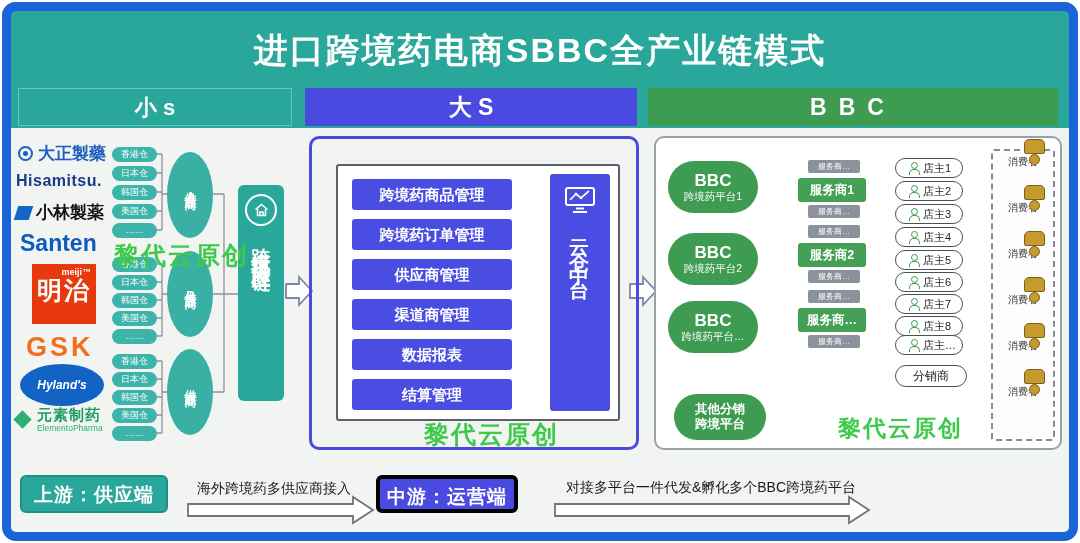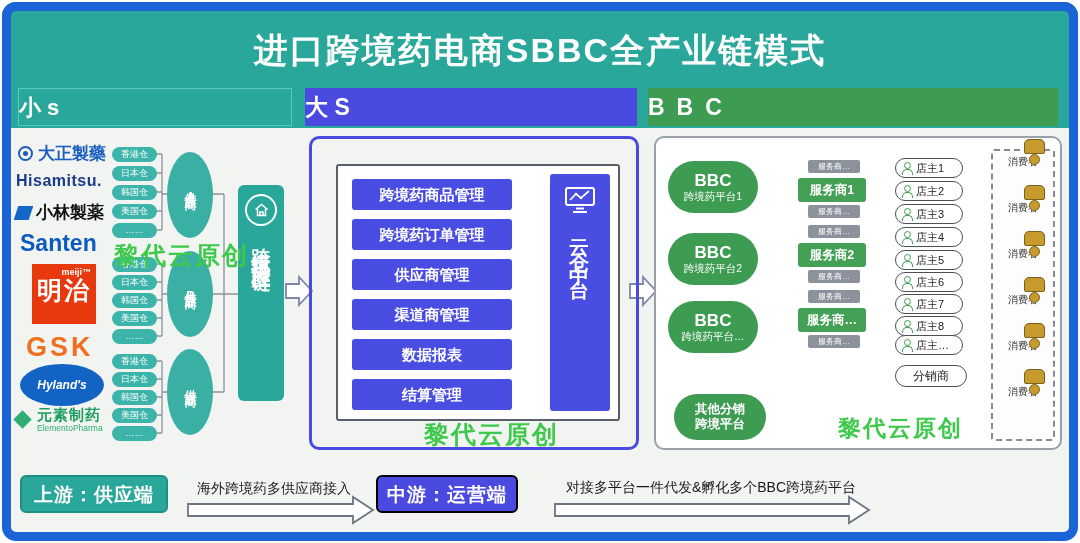--- a/index.html
+++ b/index.html
@@ -9,7 +9,7 @@
   .frame-border { position:absolute; inset:2px; border:9px solid #1b64d8; border-radius:14px; z-index:60; pointer-events:none; }
   .teal-band { position:absolute; left:0; top:0; width:100%; height:126px; background:#2aa79b; }
   .title { position:absolute; left:0; right:0; top:26px; text-align:center; color:#fff; font-size:34px; font-weight:bold; letter-spacing:2px; z-index:2; }
-  .hdr { position:absolute; top:86px; height:38px; line-height:38px; color:#fff; font-weight:bold; z-index:2; }
+  .hdr { position:absolute; top:86px; height:38px; line-height:38px; text-align:center; color:#fff; font-weight:bold; z-index:2; }
   .hdr-small { left:16px; width:274px; background:#2aa79b; font-size:22px; border:1px solid #5cc9bf; }
   .hdr-big   { left:303px; width:332px; background:#4a4ae0; font-size:23px; }
   .hdr-bbc   { left:646px; width:410px; background:#3e9b52; font-size:23px; letter-spacing:12px; }

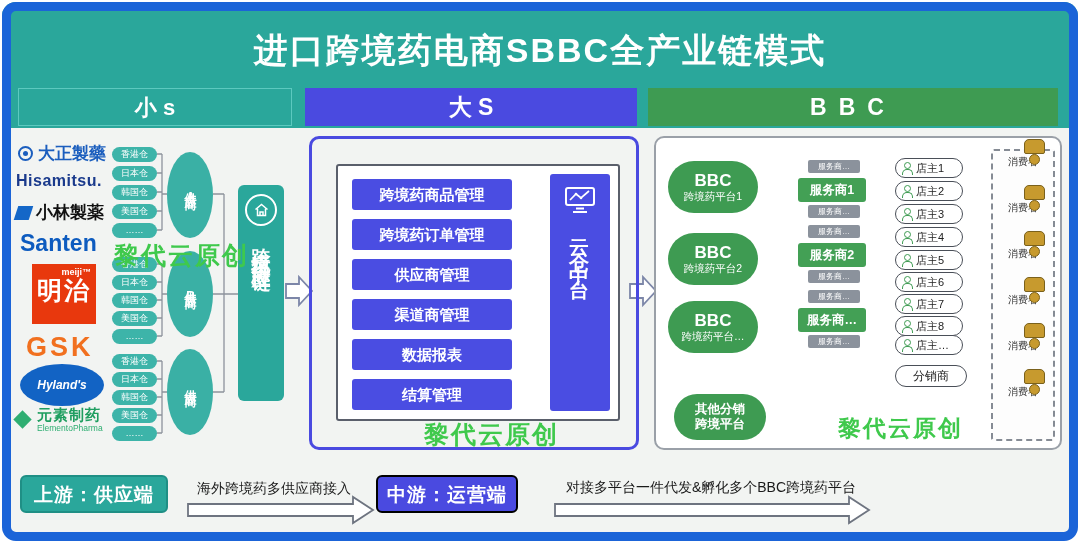--- a/index.html
+++ b/index.html
@@ -64,7 +64,7 @@
   .other-oval span { font-size:12.5px; font-weight:bold; line-height:15px; }
   .tag { position:absolute; left:806px; width:52px; height:13px; background:#8b929c; border-radius:2px; color:#fff; font-size:8px; line-height:13px; text-align:center; z-index:3; }
   .provider { position:absolute; left:796px; width:68px; height:24px; background:#43a055; border-radius:3px; color:#fff; font-size:12.5px; font-weight:bold; text-align:center; line-height:24px; z-index:3; }
-  .shop { position:absolute; left:893px; width:68px; height:20px; background:#fff; border:1.5px solid #4a4f58; border-radius:10px; display:flex; align-items:center; gap:4px; padding-left:6px; font-size:11px; color:#222; z-index:3; }
+  .shop { position:absolute; left:893px; width:68px; height:20px; background:#fff; border:1.5px solid #4a4f58; border-radius:10px; display:flex; align-items:center; gap:4px; padding-left:13px; font-size:11px; color:#222; z-index:3; }
   .p-green { width:10px; height:13px; position:relative; flex:0 0 auto; }
   .p-green::before { content:""; position:absolute; left:2px; top:0; width:5px; height:5px; border:1.4px solid #3e9b52; border-radius:50%; }
   .p-green::after { content:""; position:absolute; left:0; bottom:0; width:9px; height:5px; border:1.4px solid #3e9b52; border-bottom:none; border-radius:5px 5px 0 0; }

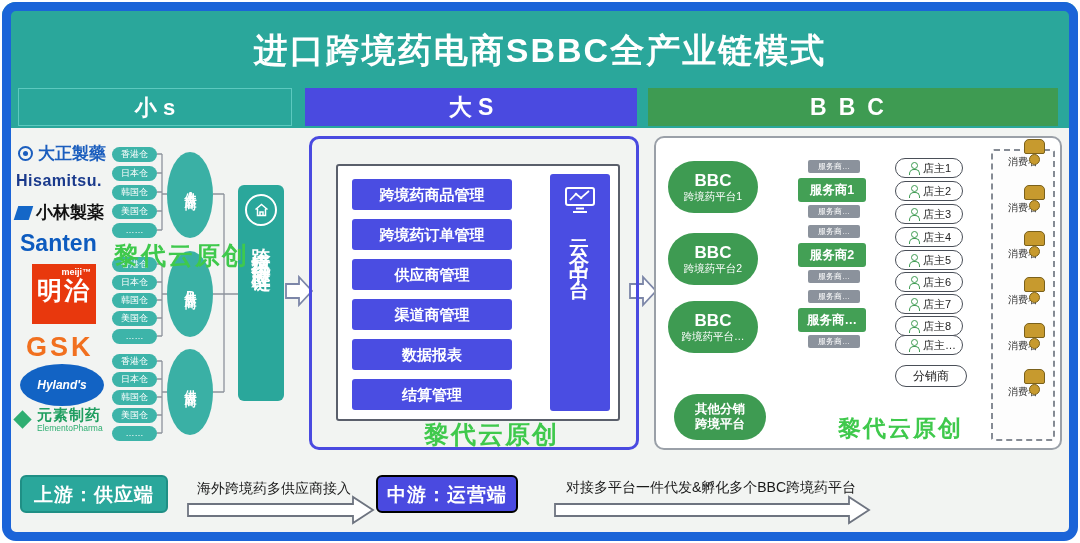--- a/index.html
+++ b/index.html
@@ -79,7 +79,7 @@
   
   .flow-btn { position:absolute; top:473px; height:38px; border-radius:6px; color:#fff; font-weight:bold; font-size:19px; text-align:center; line-height:35px; letter-spacing:1px; z-index:3; }
   .btn-up   { left:18px;  width:148px; background:#2aa79b; border:2px solid #1f8f85; }
-  .btn-mid  { left:374px; width:142px; background:#4a4ae0; border:2px solid #000000; }
+  .btn-mid  { left:374px; width:142px; background:#4a4ae0; border:4px solid #000000; }
   .btn-down { left:884px; width:162px; background:#3e9b52; border:2px solid #338345; }
   .flow-text { position:absolute; font-size:14px; color:#1a1a1a; z-index:3; text-align:center; }
   .ft1 { left:186px; top:478px; width:172px; }

